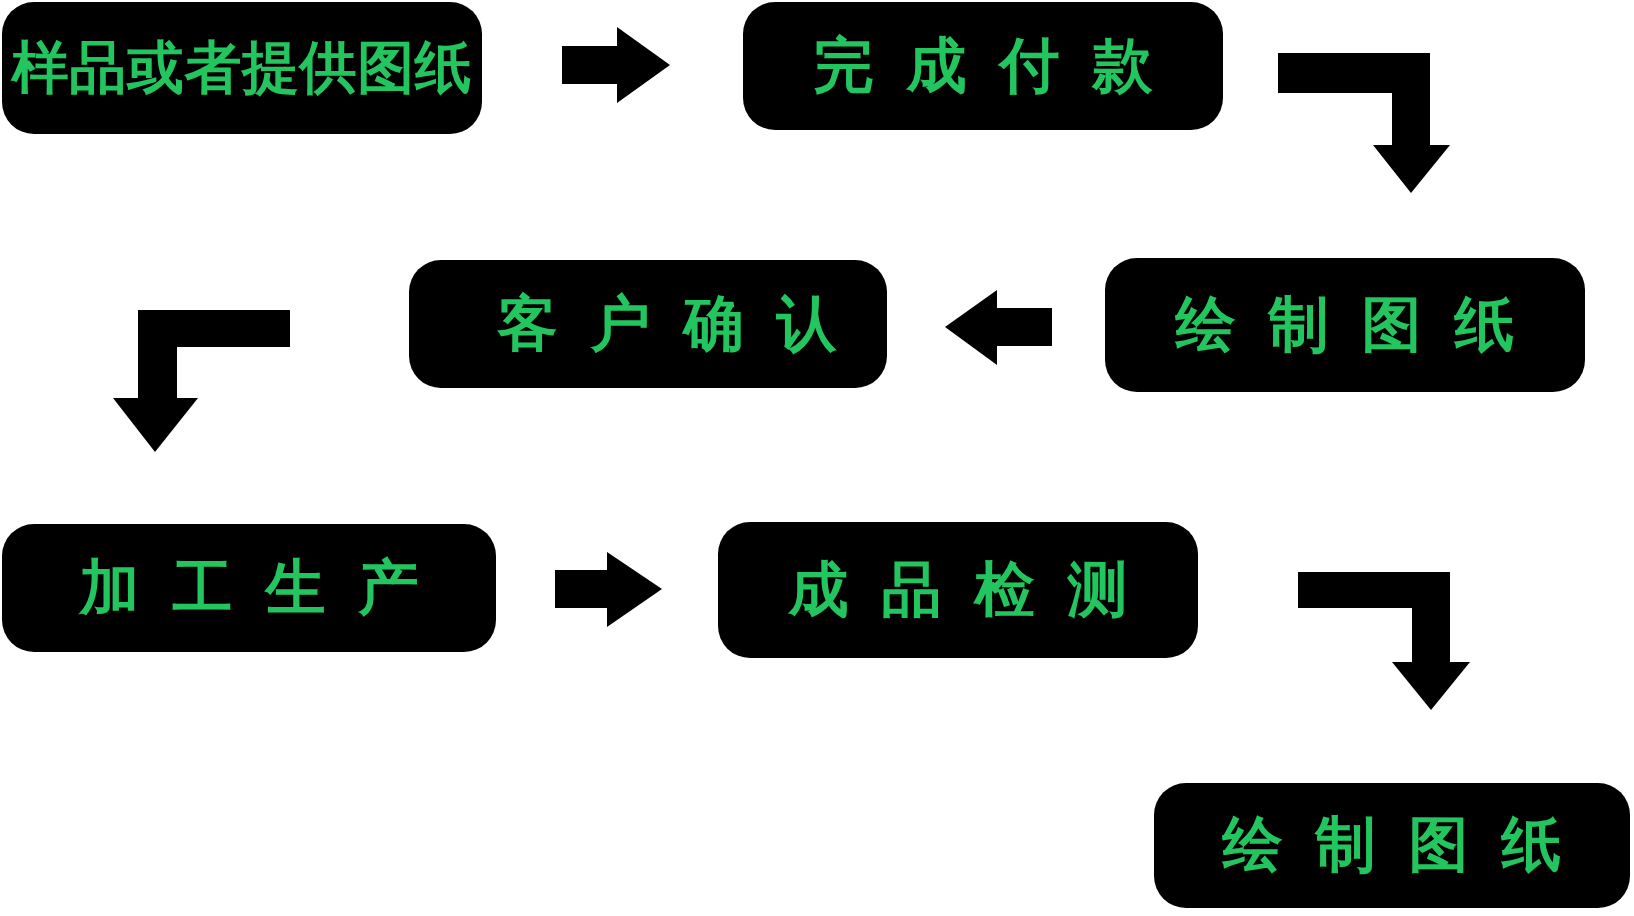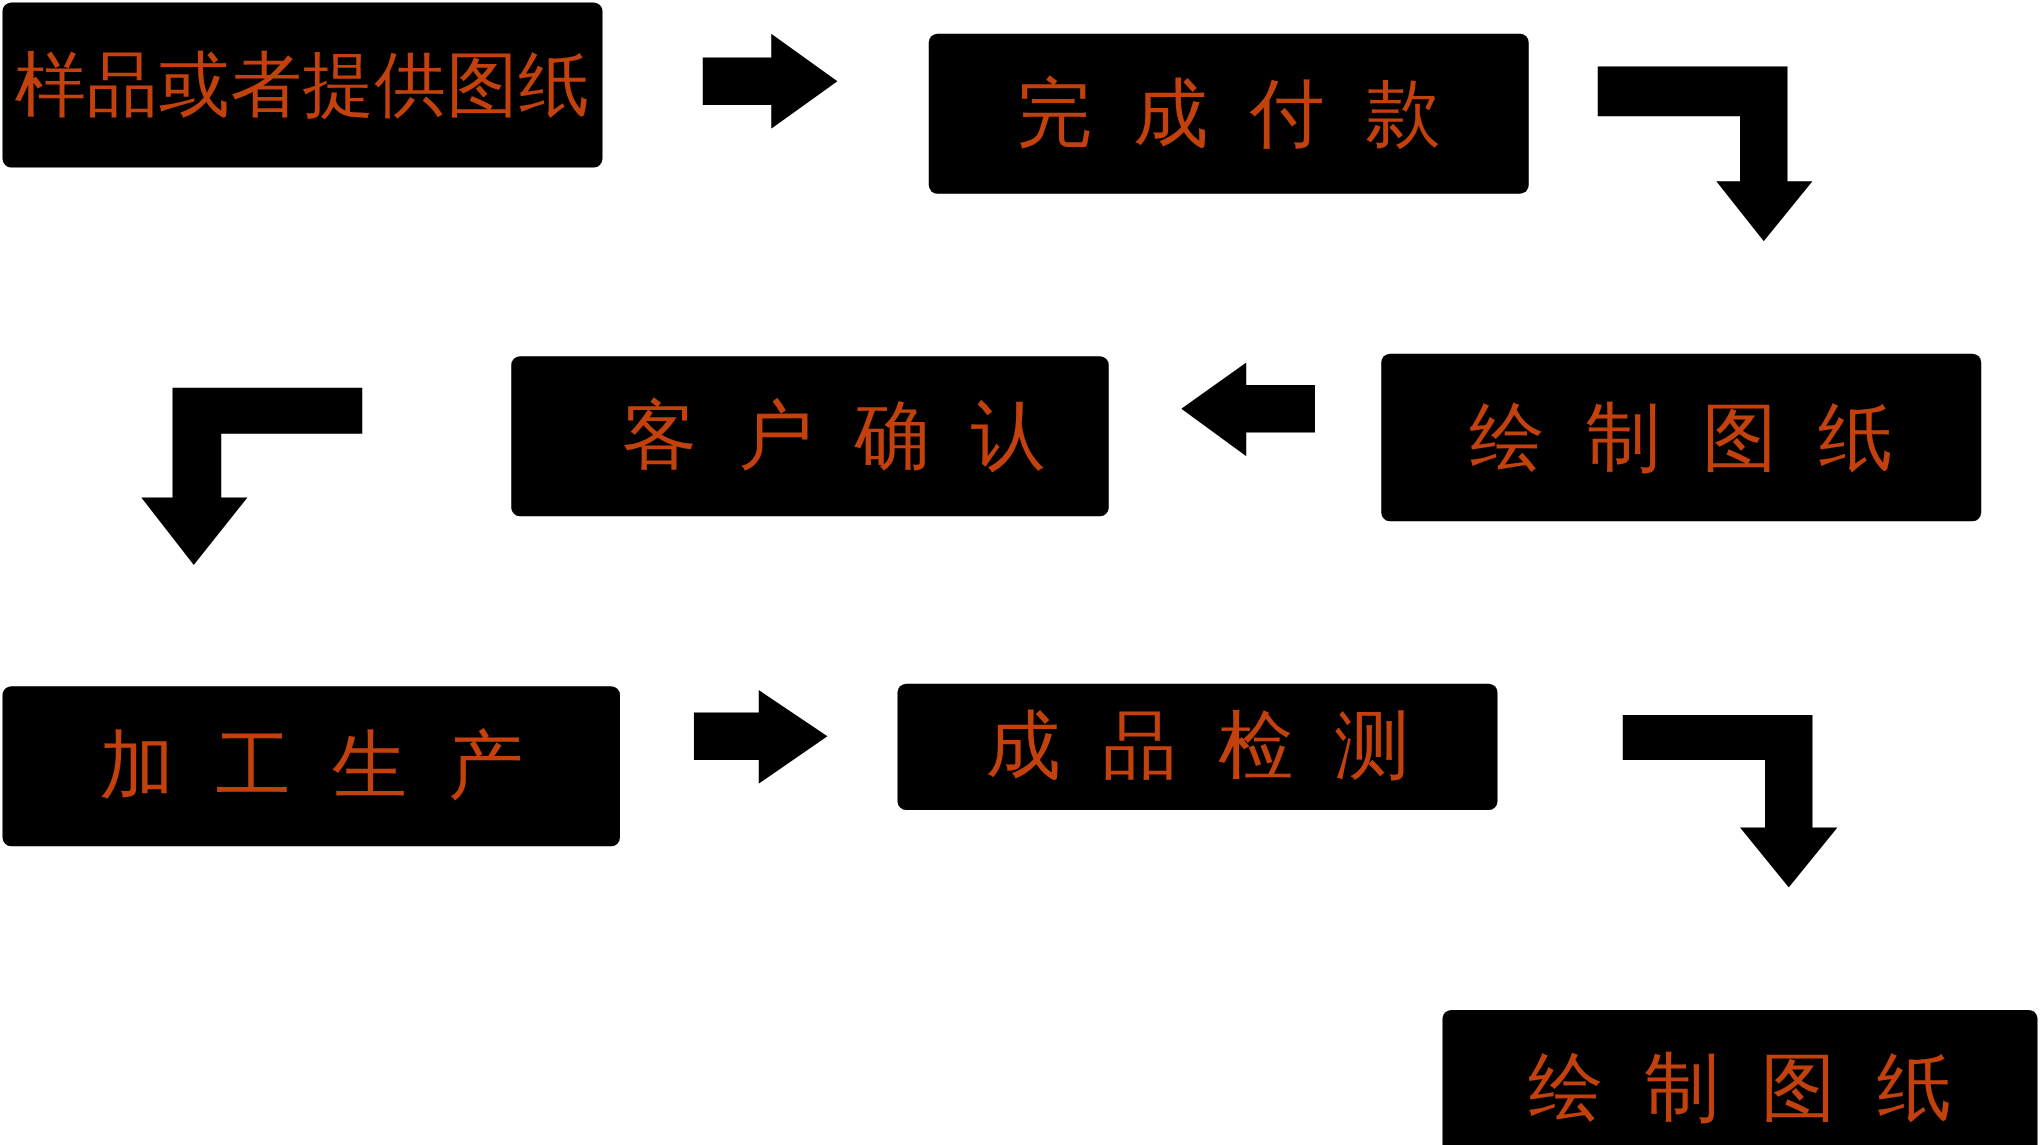--- a/index.html
+++ b/index.html
@@ -13,13 +13,13 @@
   .node {
     position: absolute;
     background: #000000;
-    color: #c2410c;
-    border-radius: 7px;
+    color: #22c55e;
+    border-radius: 32px;
     display: flex;
     align-items: center;
     justify-content: center;
     font-size: 60px;
-    font-weight: 400;
+    font-weight: 700;
     white-space: nowrap;
     box-sizing: border-box;
   }

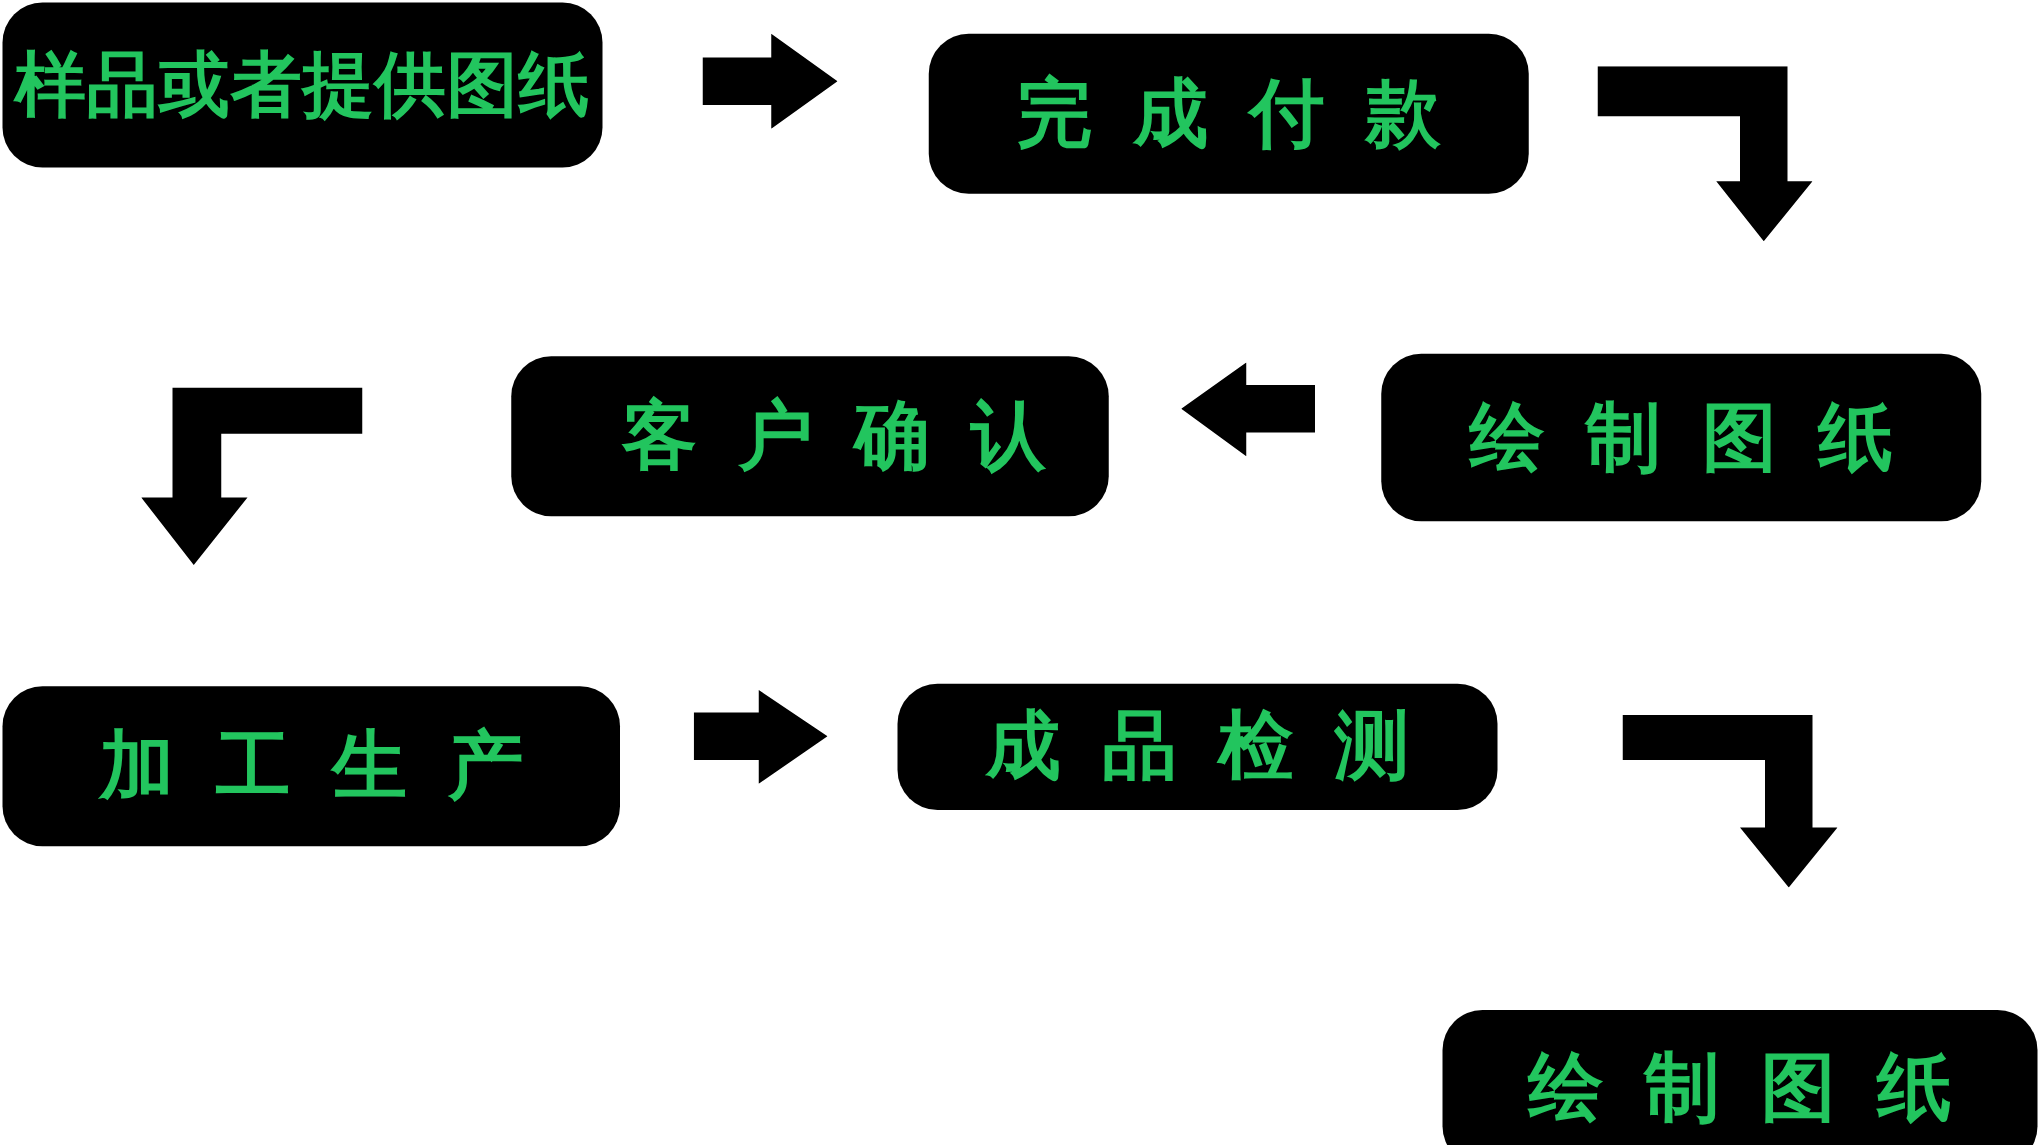--- a/index.html
+++ b/index.html
@@ -24,7 +24,7 @@
     box-sizing: border-box;
   }
   
-  .sp { letter-spacing: 0.55em; text-indent: 0.55em; margin-top: 25px; }
+  .sp { letter-spacing: 0.55em; text-indent: 0.55em; }
 
   
   #node-1 { left: 2px;    top: 2px;   width: 480px; height: 132px; font-size: 57px; letter-spacing: 0.01em; }

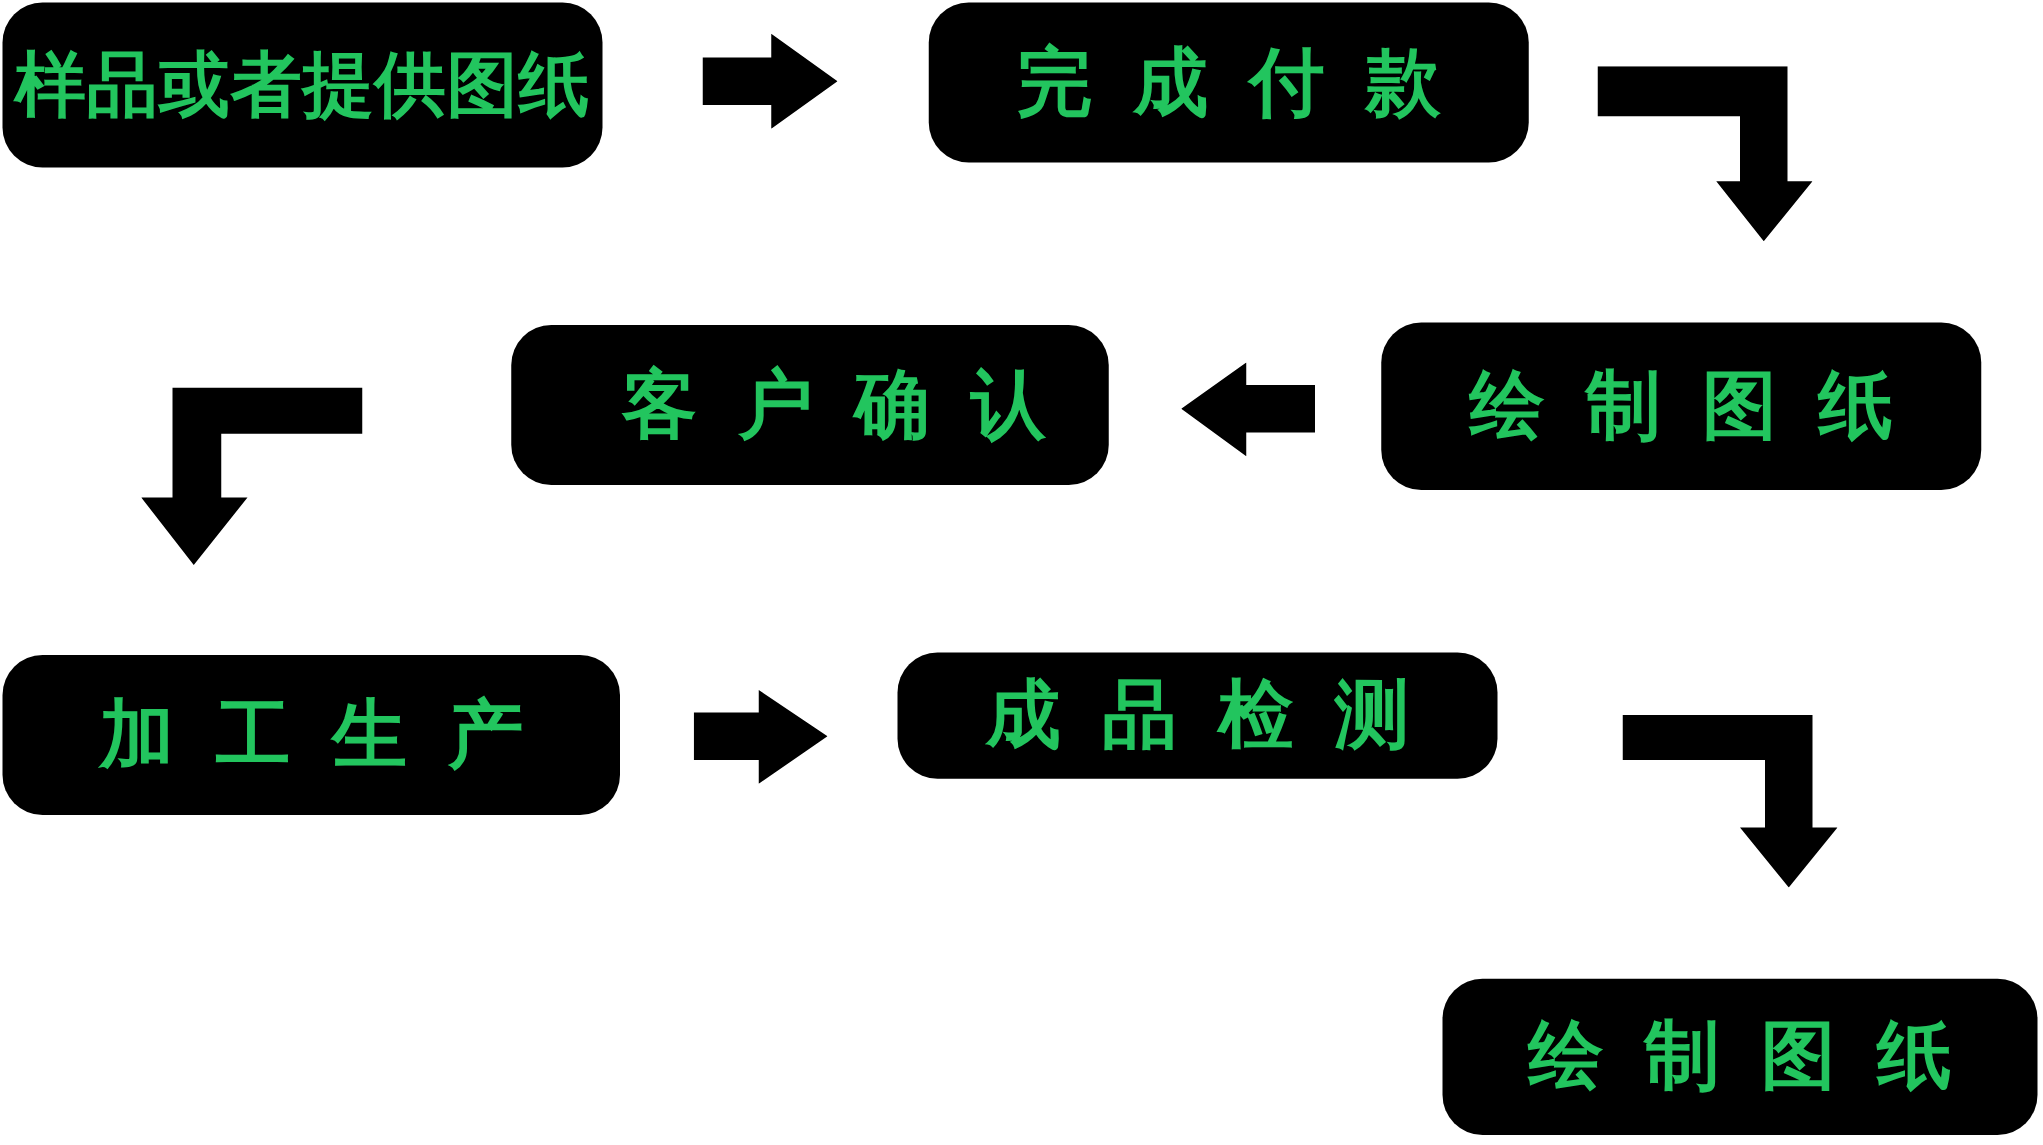--- a/index.html
+++ b/index.html
@@ -32,7 +32,7 @@
   #node-3 { left: 1105px; top: 258px; width: 480px; height: 134px; }
   #node-4 { left: 409px;  top: 260px; width: 478px; height: 128px; padding-left: 38px; }
   #node-5 { left: 2px;    top: 524px; width: 494px; height: 128px; }
-  #node-6 { left: 718px;  top: 522px; width: 480px; height: 101px; }
+  #node-6 { left: 718px;  top: 522px; width: 480px; height: 136px; }
   #node-7 { left: 1154px; top: 783px; width: 476px; height: 125px; }
 
   .arrow { position: absolute; display: block; }

